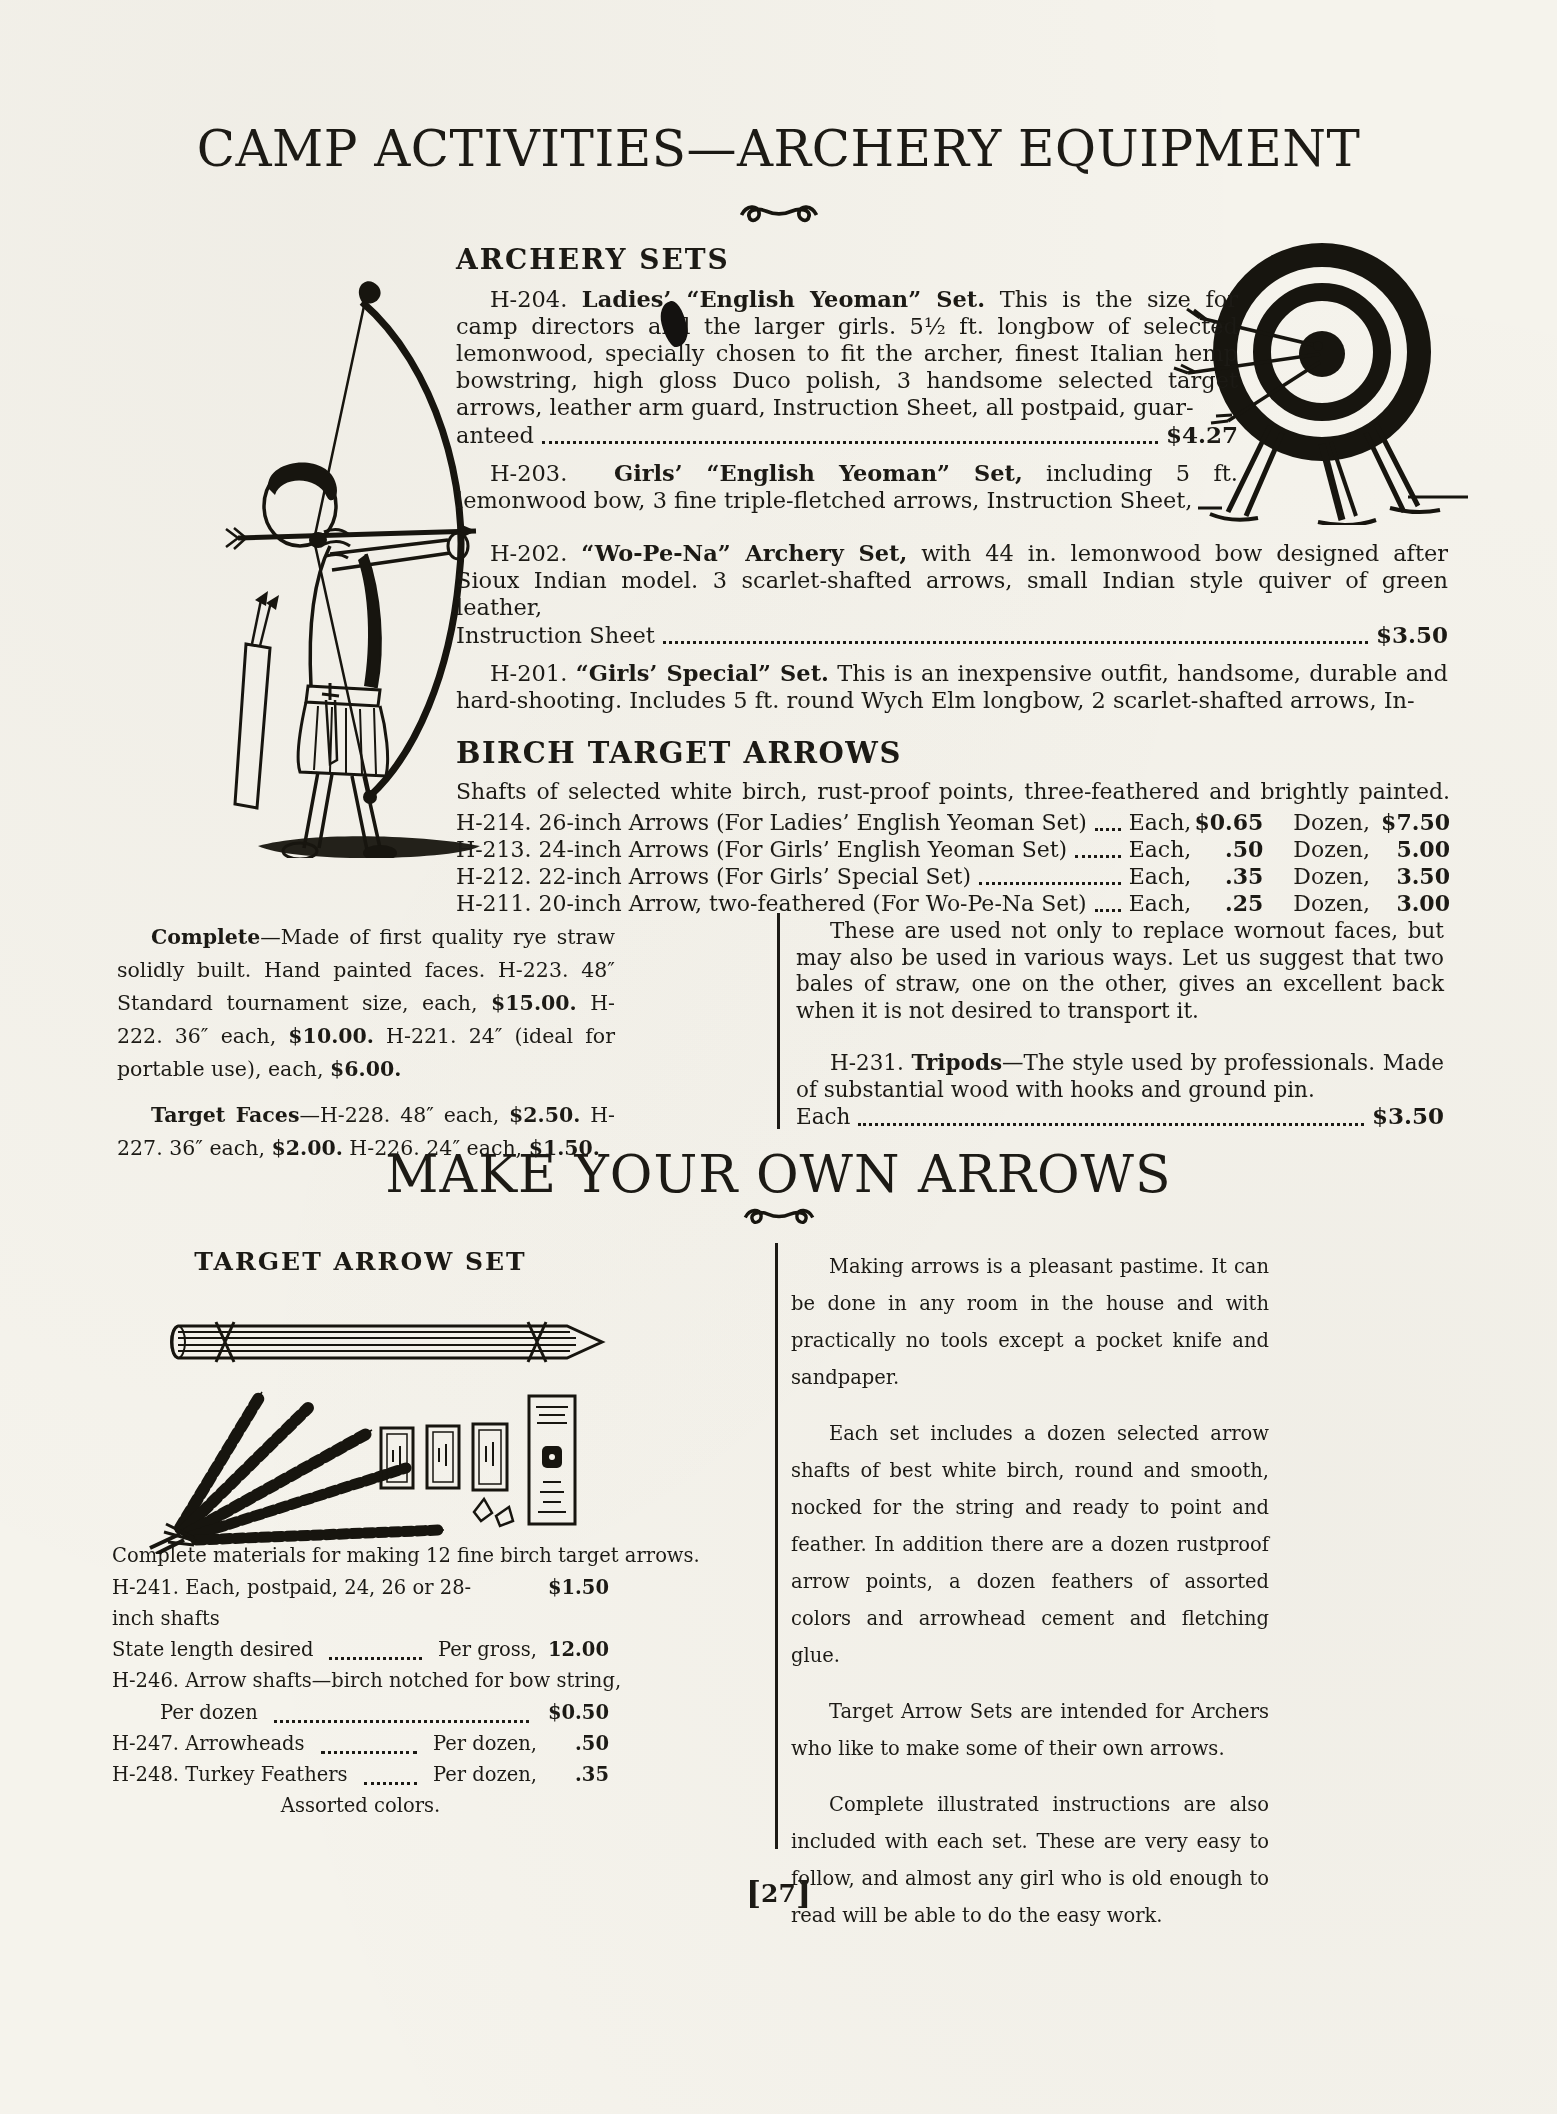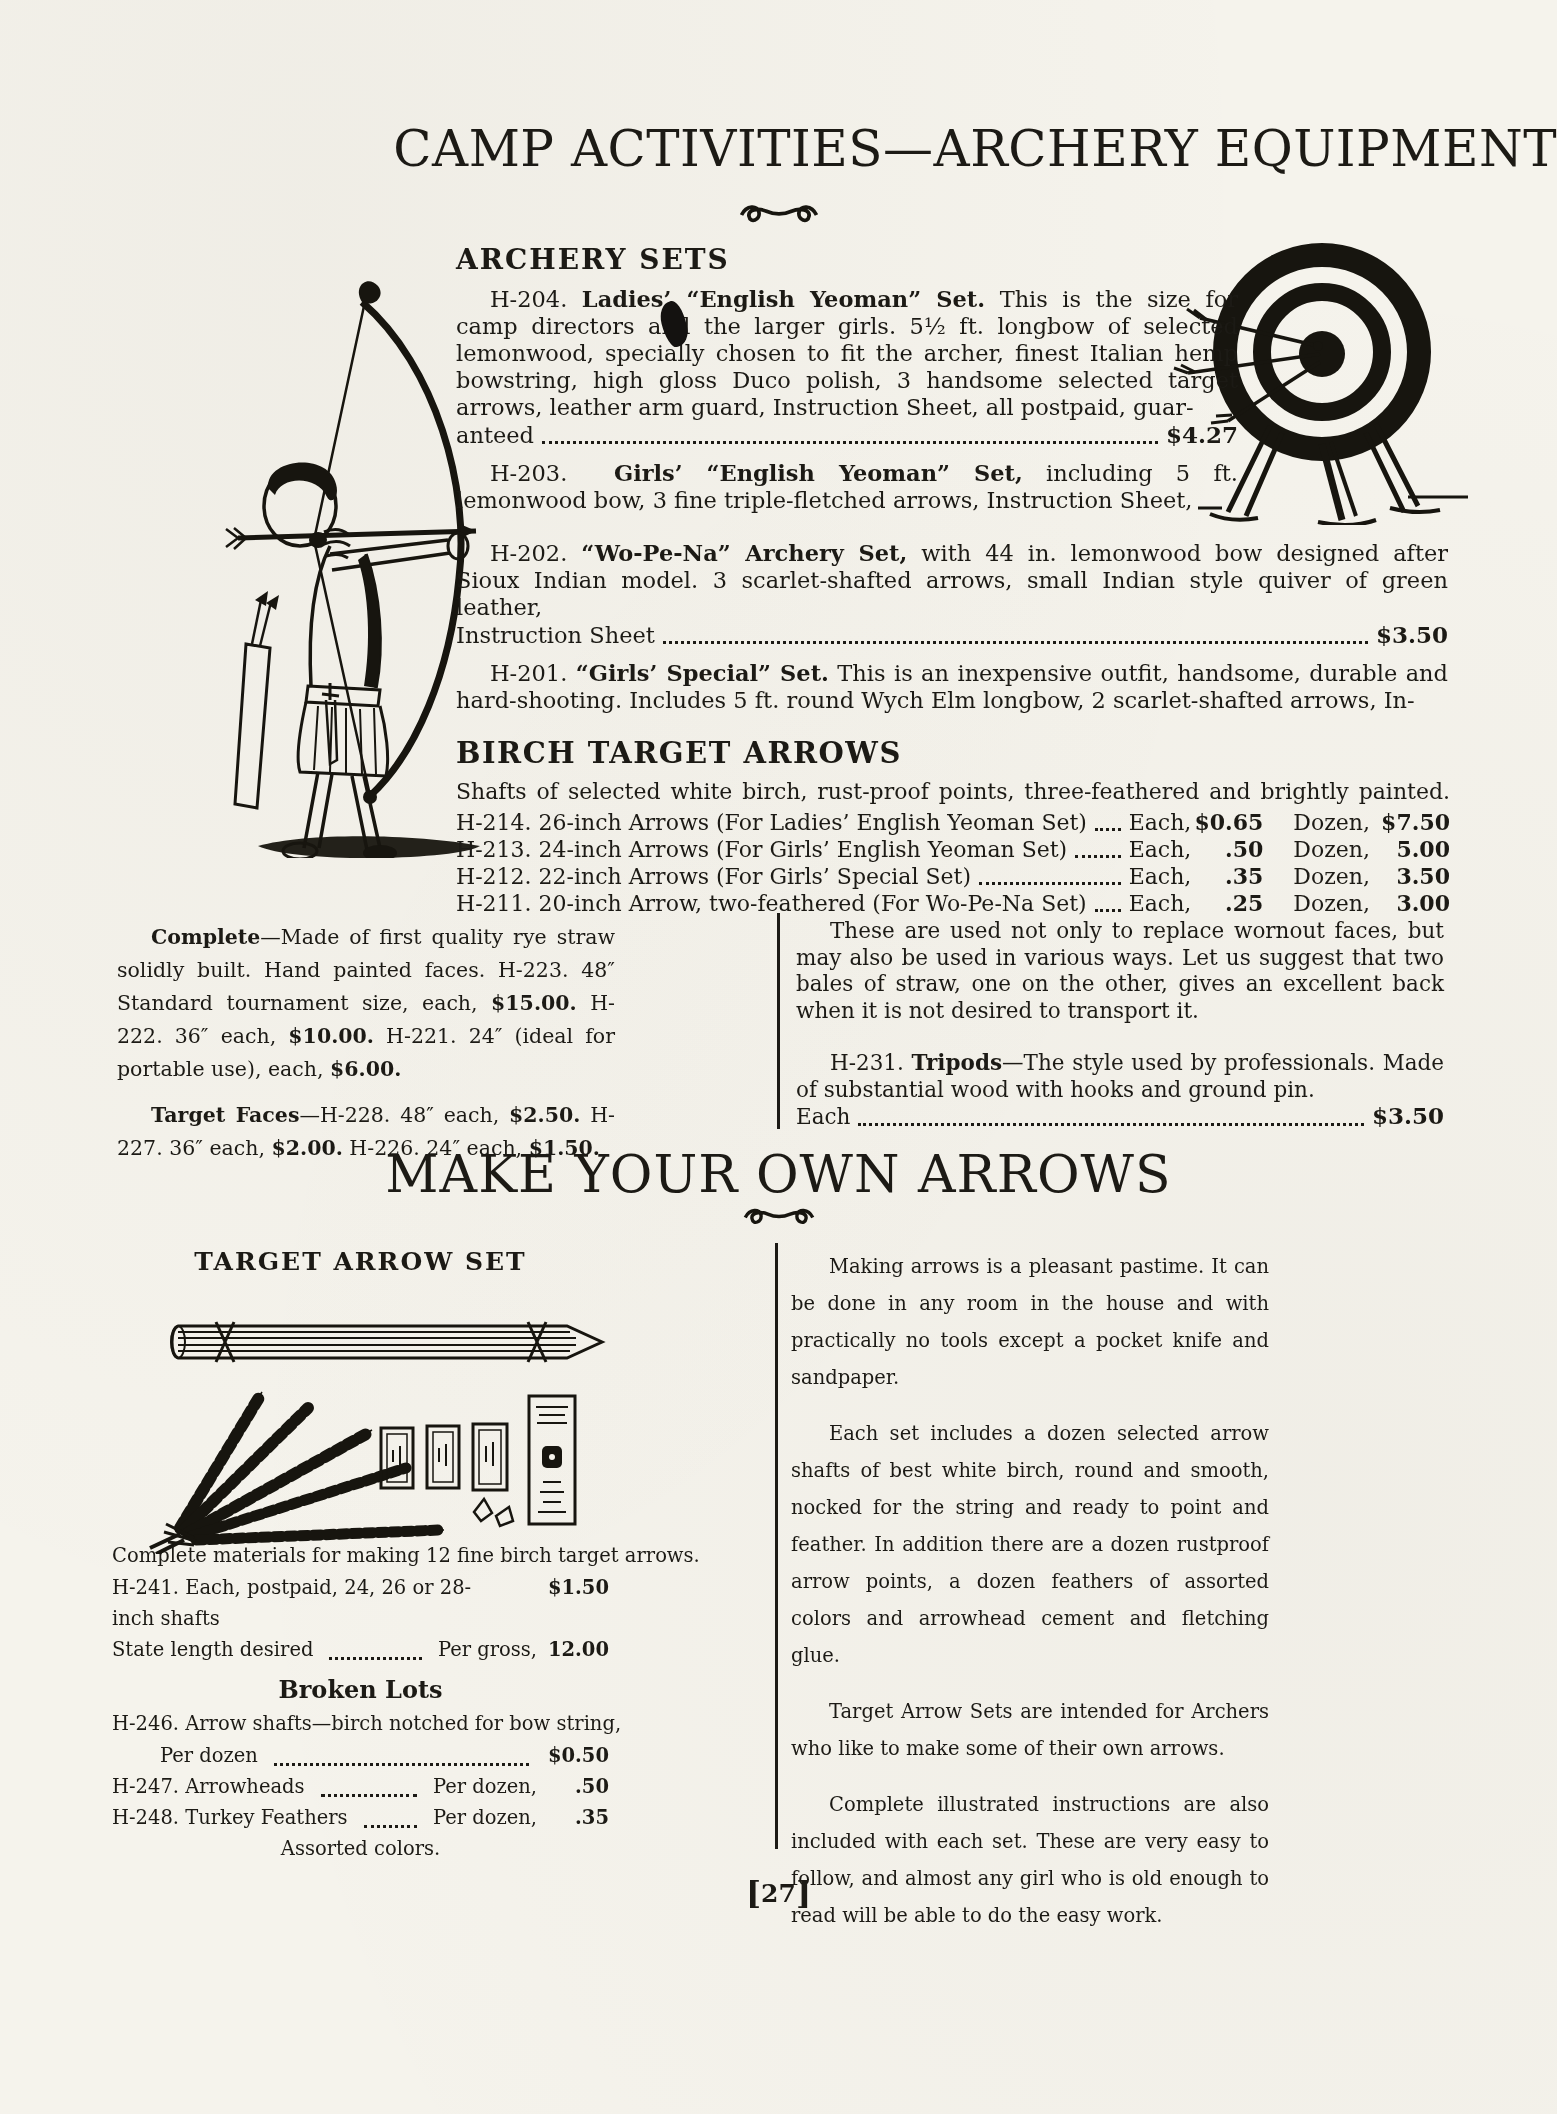--- a/index.html
+++ b/index.html
@@ -15,7 +15,7 @@
     font-family: "DejaVu Serif", serif;
     overflow: hidden;
   }
-  .title { position:absolute; top:120px; left:0; width:100%; text-align:right;
+  .title { position:absolute; top:120px; left:0; width:100%; text-align:center;
            font-size:50px; letter-spacing:0.5px; white-space:nowrap; font-weight:400; }
   .orn { position:absolute; left:50%; transform:translateX(-50%); }
   #orn1 { top:200px; } #orn2 { top:1204px; }

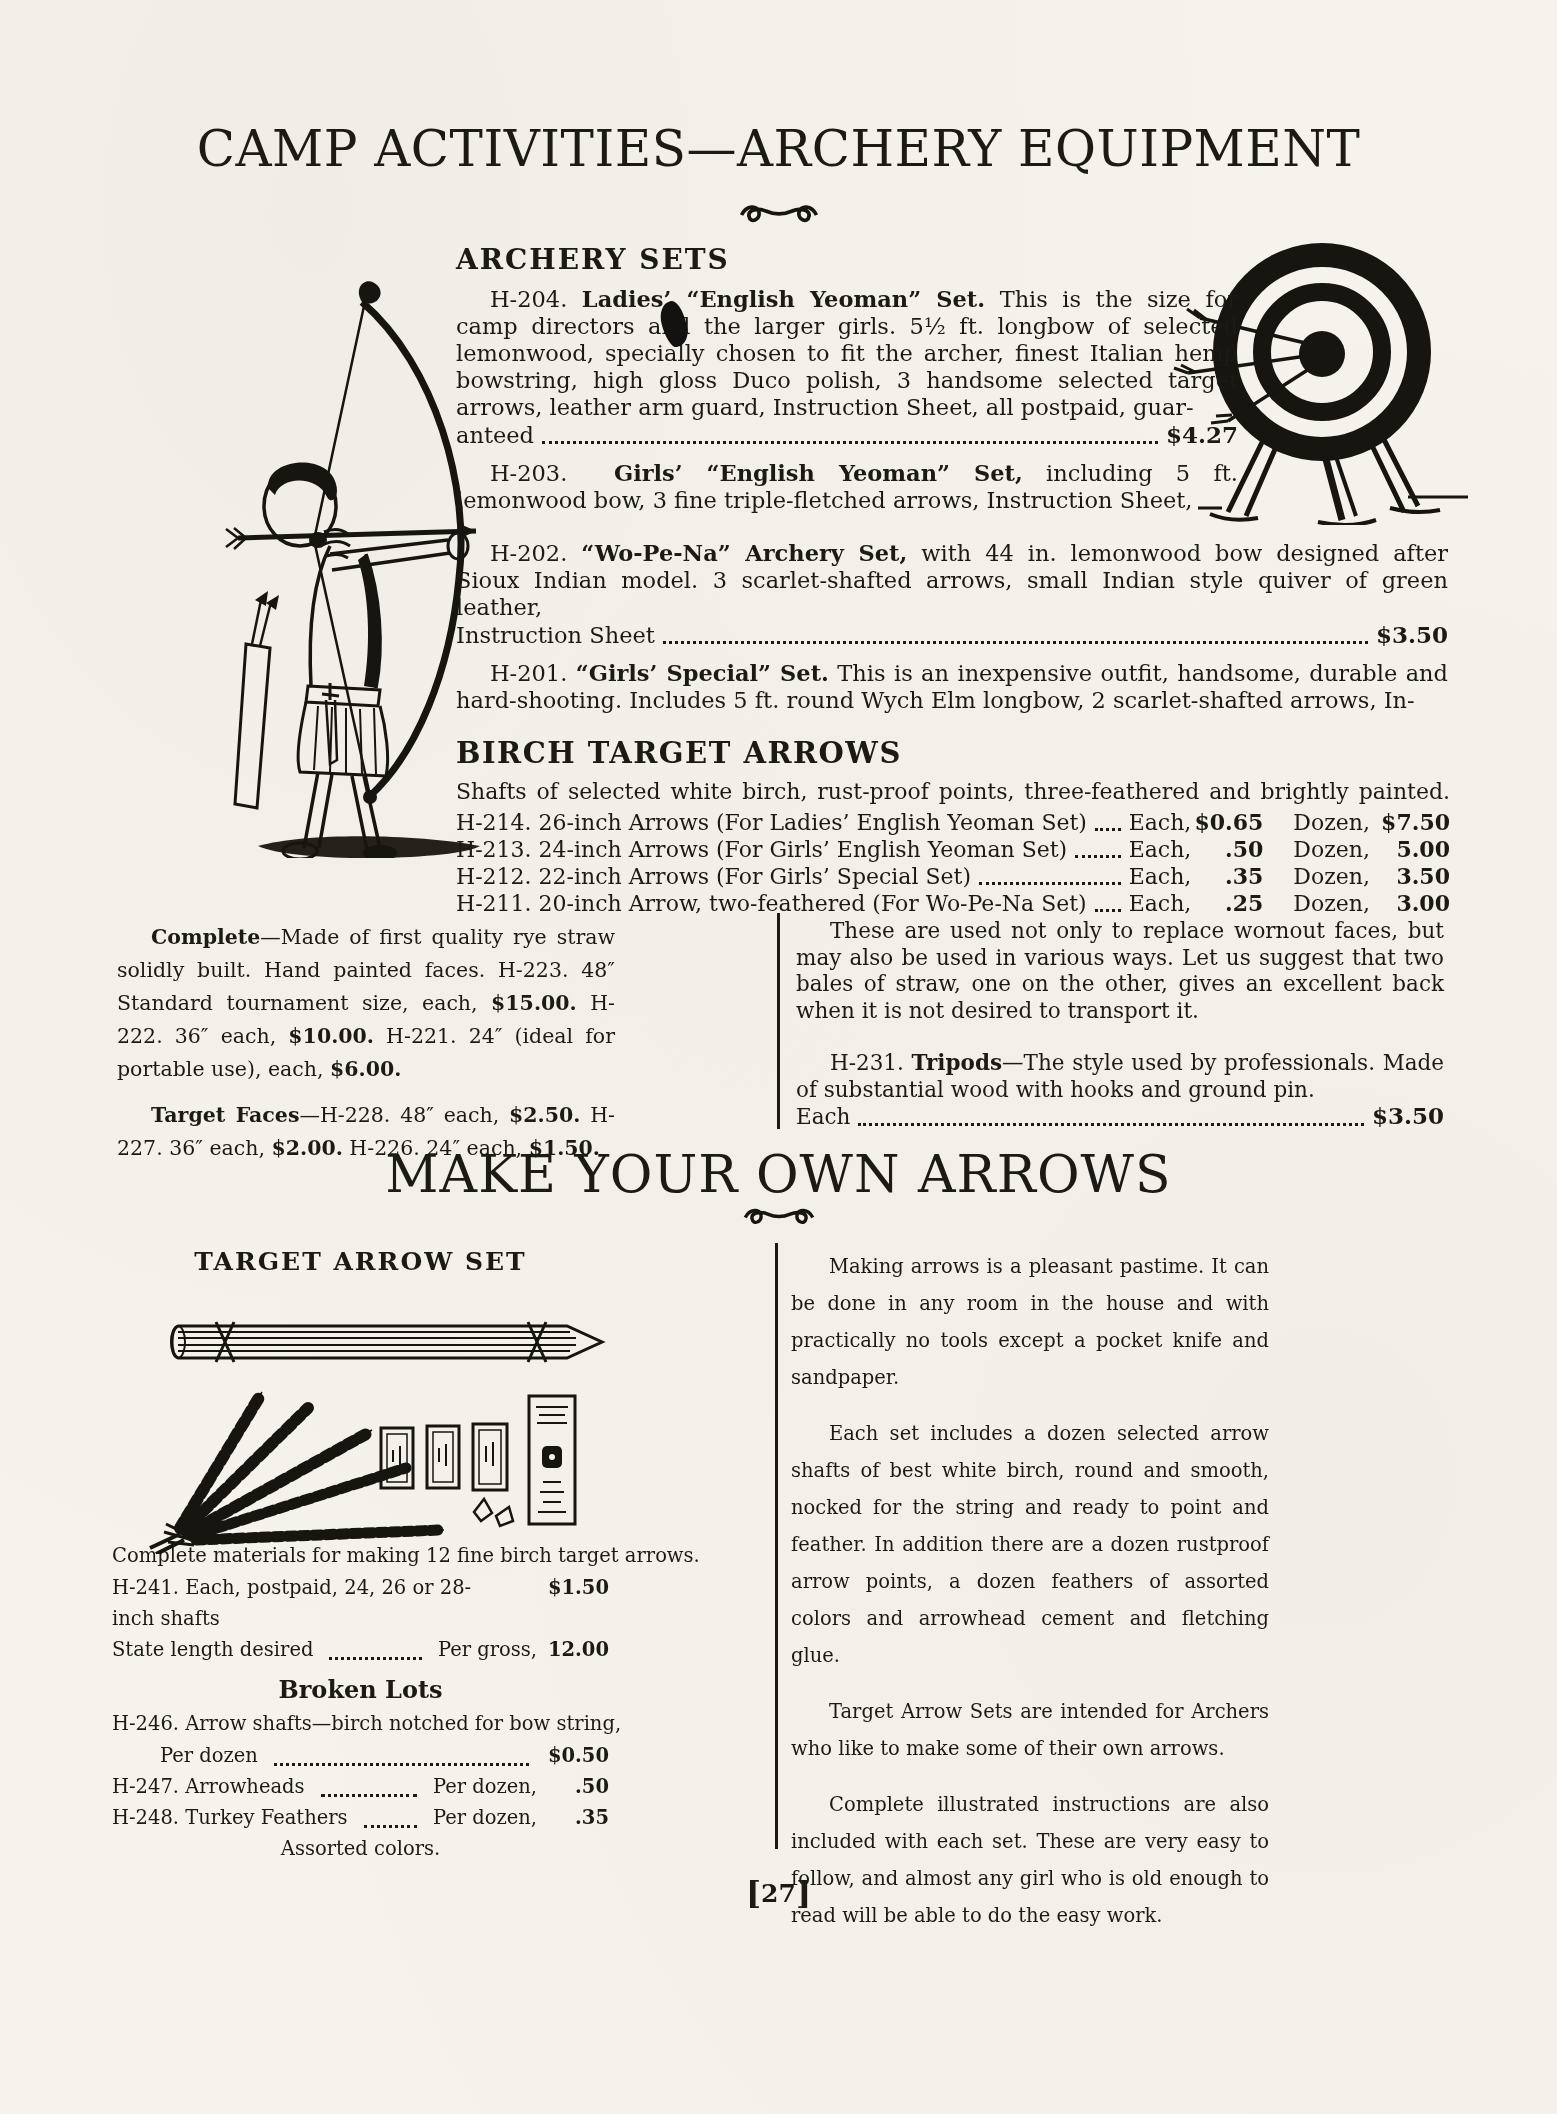--- a/index.html
+++ b/index.html
@@ -325,7 +325,6 @@
         <span class="pv2">12.00</span>
       </div>
 
-    <div class="h-broken">Broken Lots</div>
 
     <div class="lline">H-246. Arrow shafts—birch notched for bow string,</div>
     <div class="frow">

